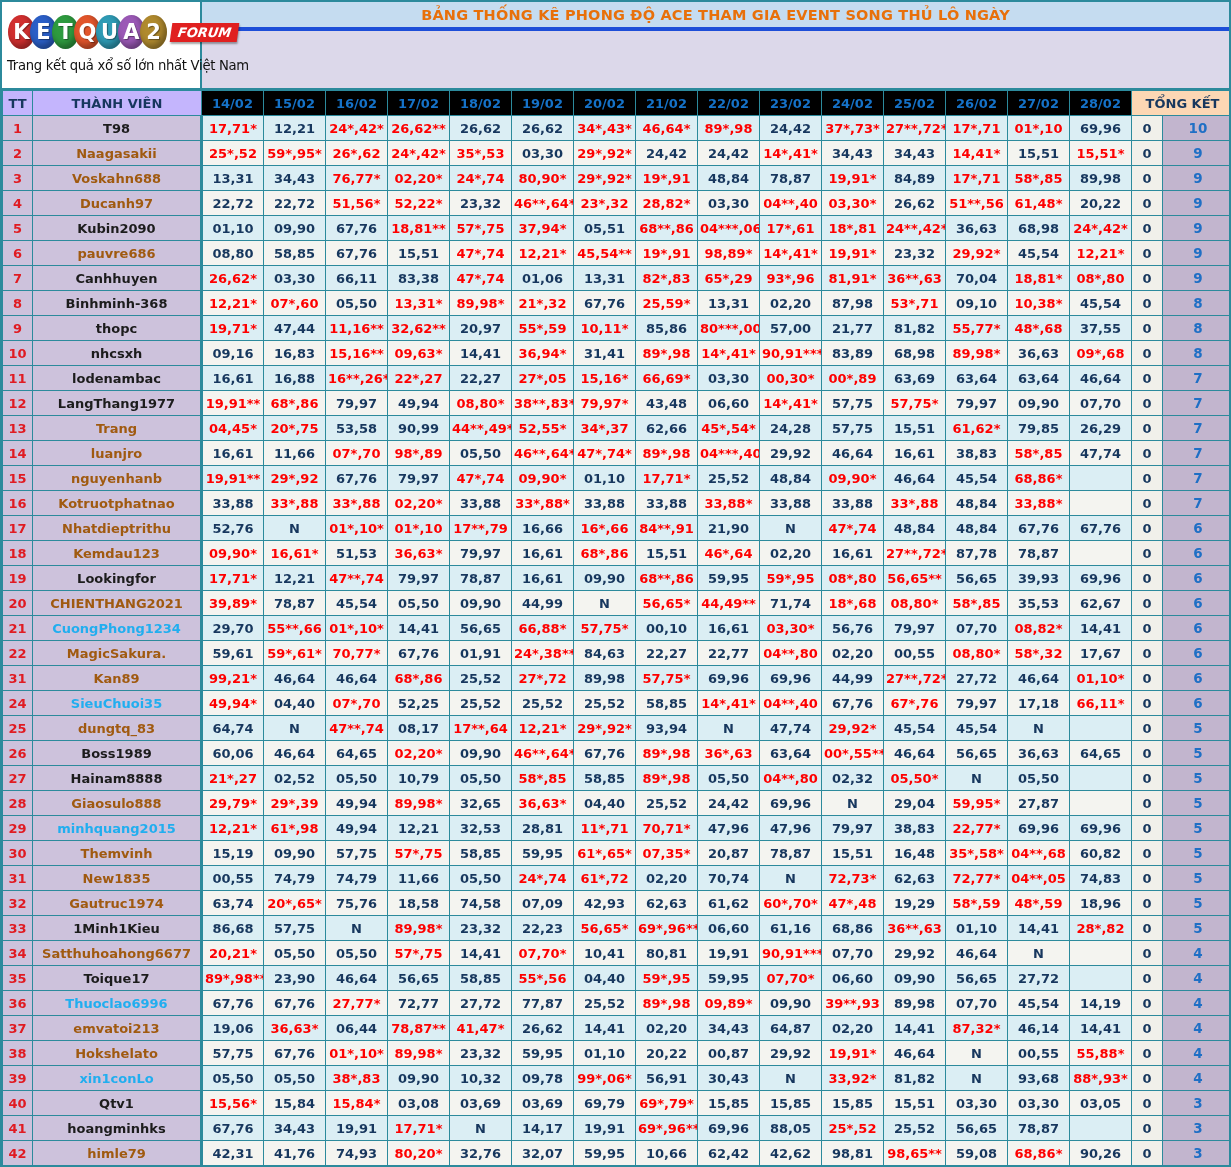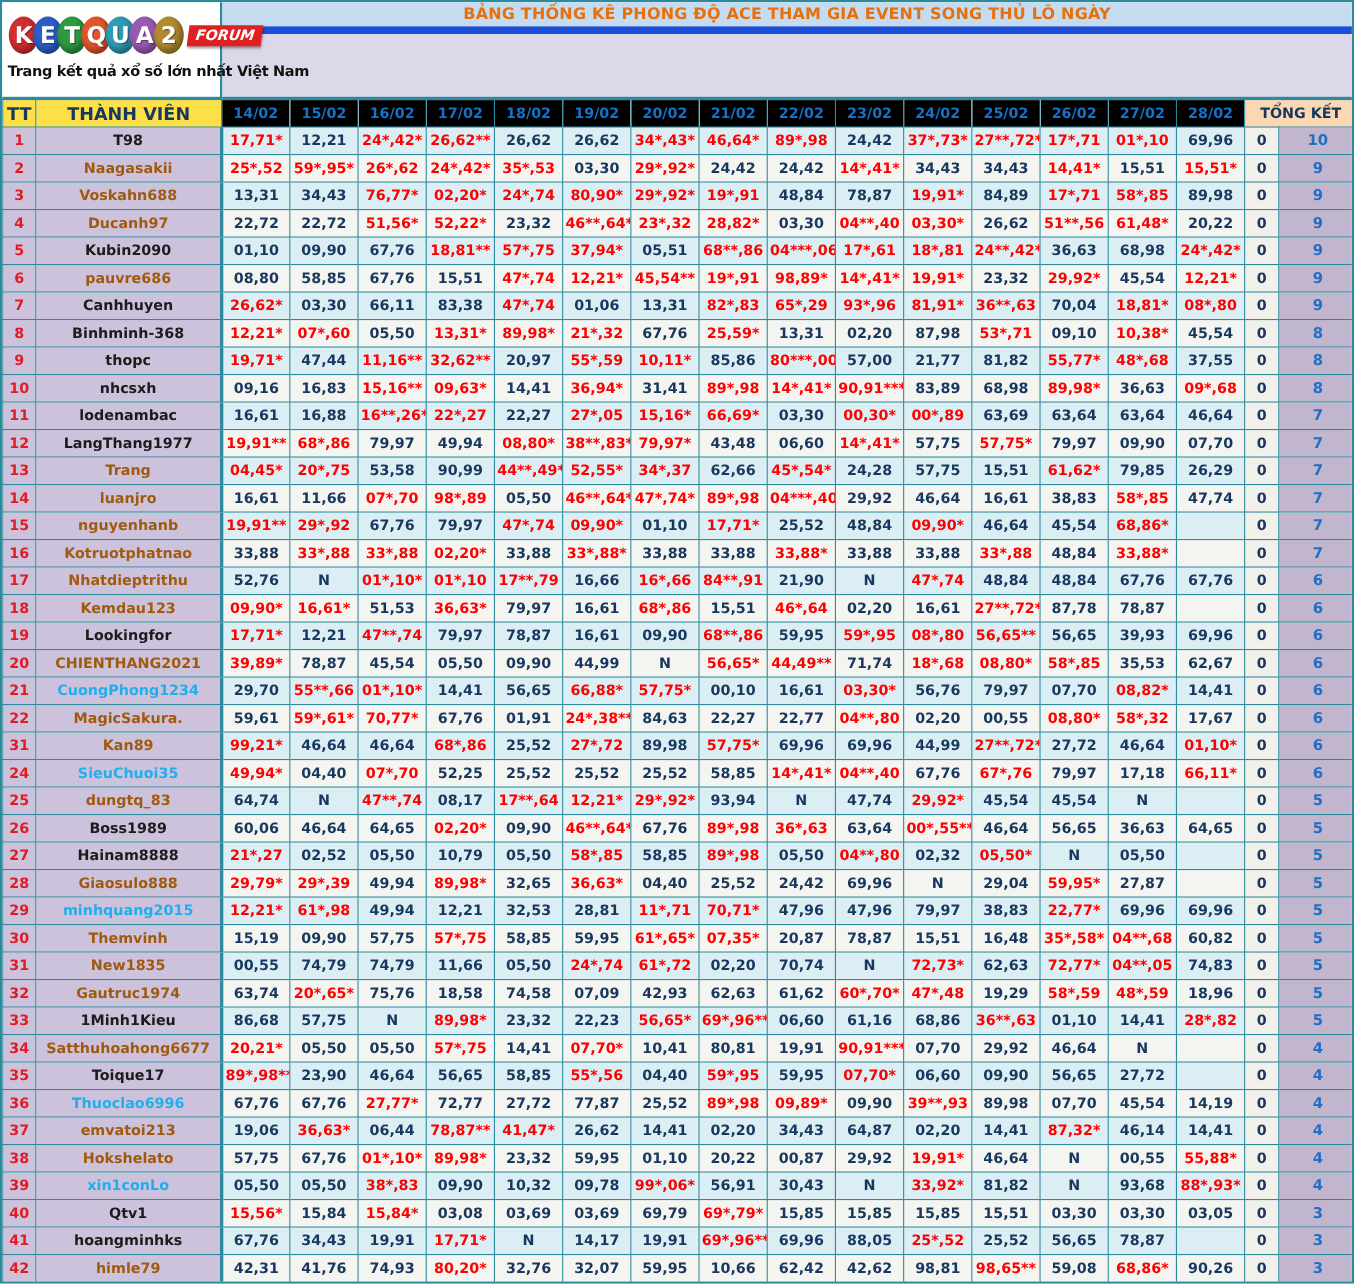--- a/index.html
+++ b/index.html
@@ -36,7 +36,7 @@
   }
   .top-right{flex:1;display:flex;flex-direction:column;}
   .title-bar{
-    height:29px;background:#c5dcf0;border-bottom:7px solid #1d4ed8;
+    height:29px;background:#c5dcf0;border-bottom:4px solid #1d4ed8;
     display:flex;align-items:center;justify-content:center;
   }
   .title-text{

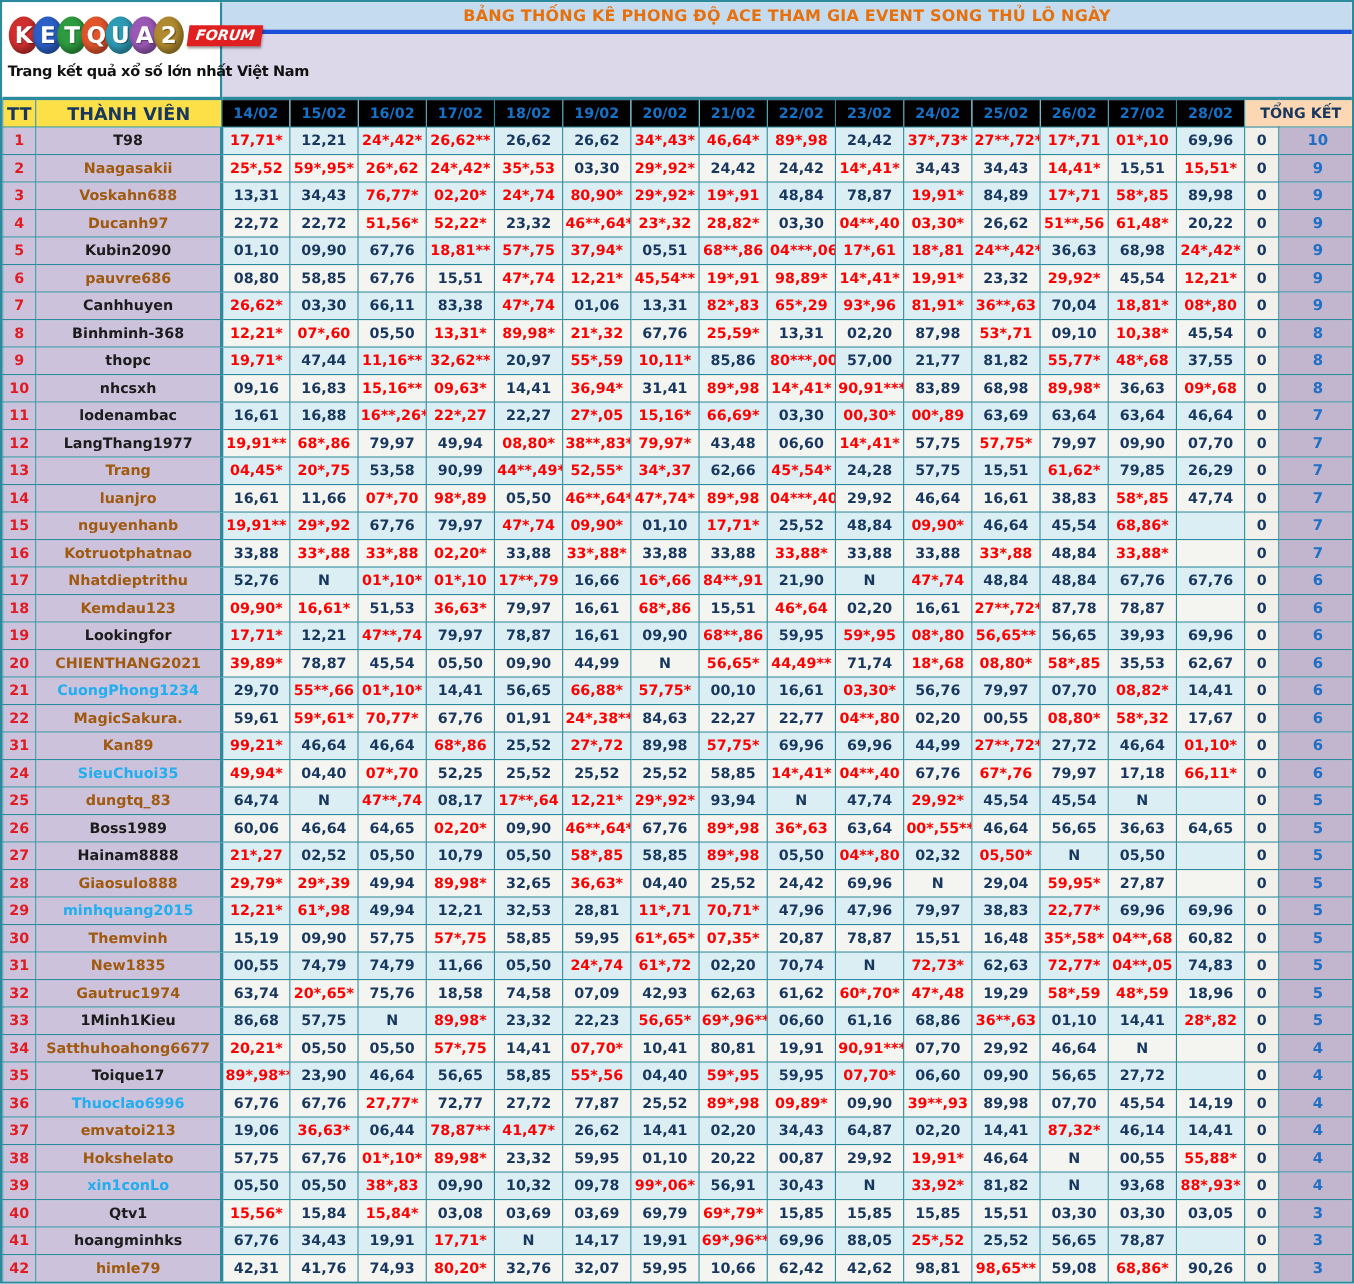--- a/index.html
+++ b/index.html
@@ -31,7 +31,7 @@
     box-shadow:1px 2px 2px rgba(0,0,0,.35);
   }
   .tagline{
-    color:#111;font-size:13.2px;font-weight:700;white-space:nowrap;
+    color:#111;font-size:13.2px;font-weight:400;white-space:nowrap;
     padding-left:1px;letter-spacing:-0.3px;
   }
   .top-right{flex:1;display:flex;flex-direction:column;}

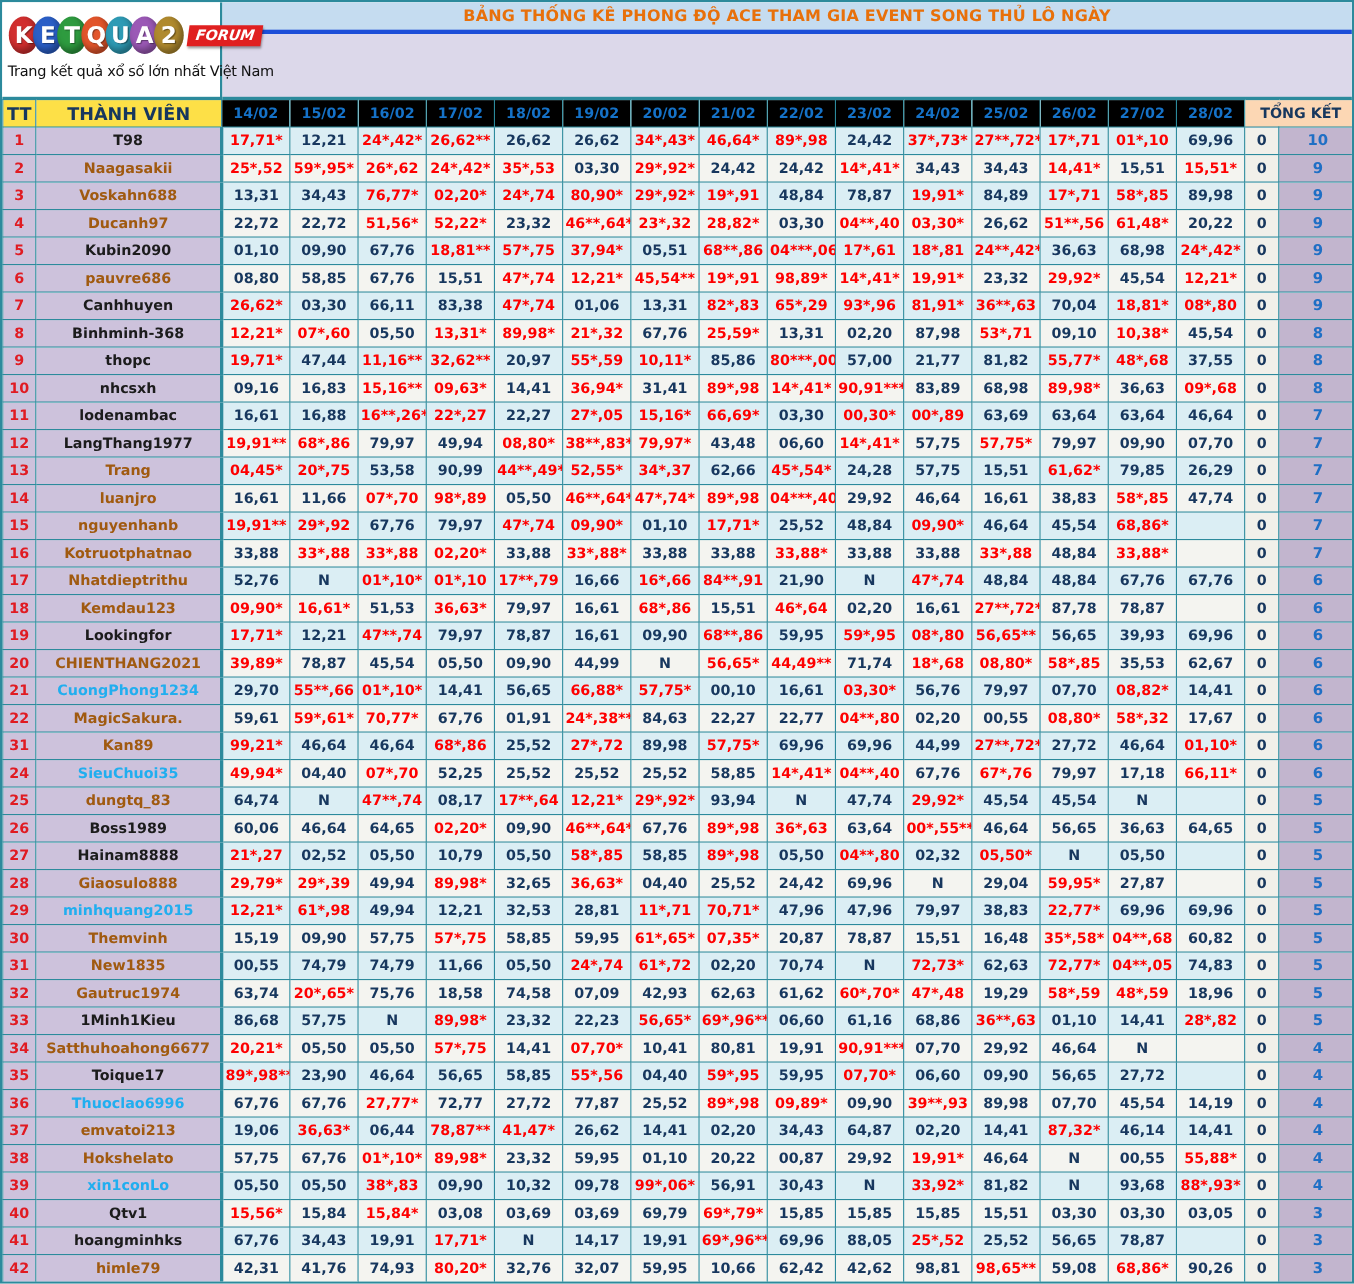--- a/index.html
+++ b/index.html
@@ -50,7 +50,7 @@
     font-weight:bold;font-size:13px;overflow:hidden;white-space:nowrap;
     text-align:center;vertical-align:middle;
   }
-  th.tt-h,th.member-h{background:#fde047;color:#17375e;font-size:16px;}
+  th.tt-h,th.member-h{background:#c4b5fd;color:#17375e;font-size:13px;}
   th.date-h{background:#000000;color:#1572c8;font-size:13px;}
   th.total-h{background:#fcd7b4;color:#17375e;font-size:13px;}
   td.tt{background:#cdc2dc;color:#e01b22;}

